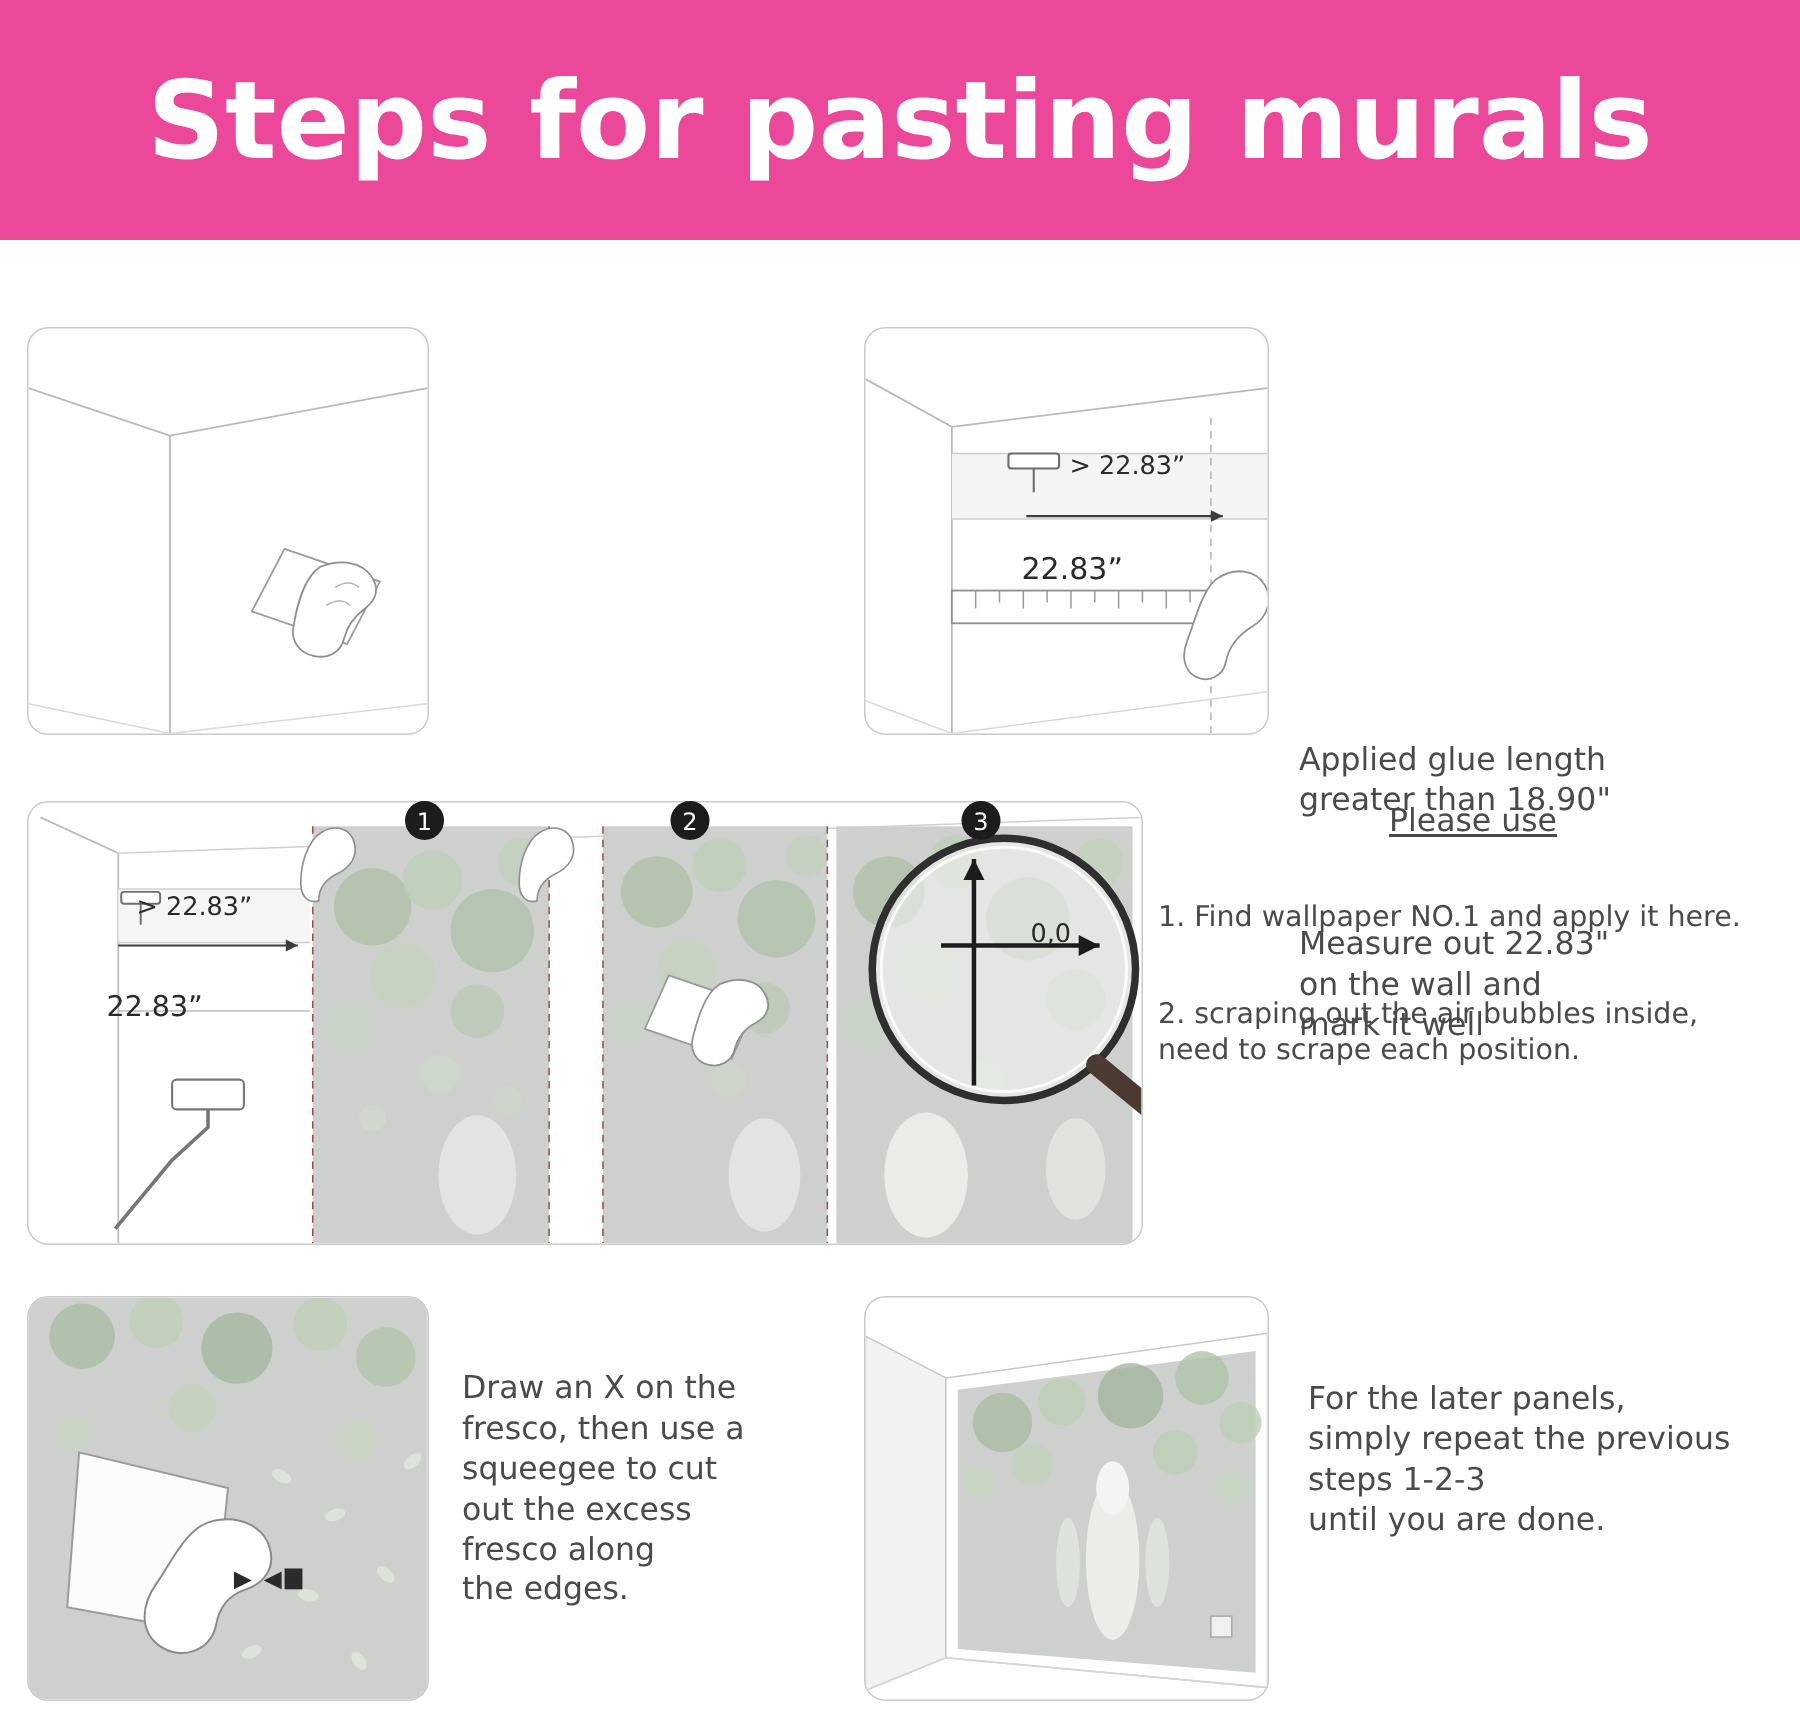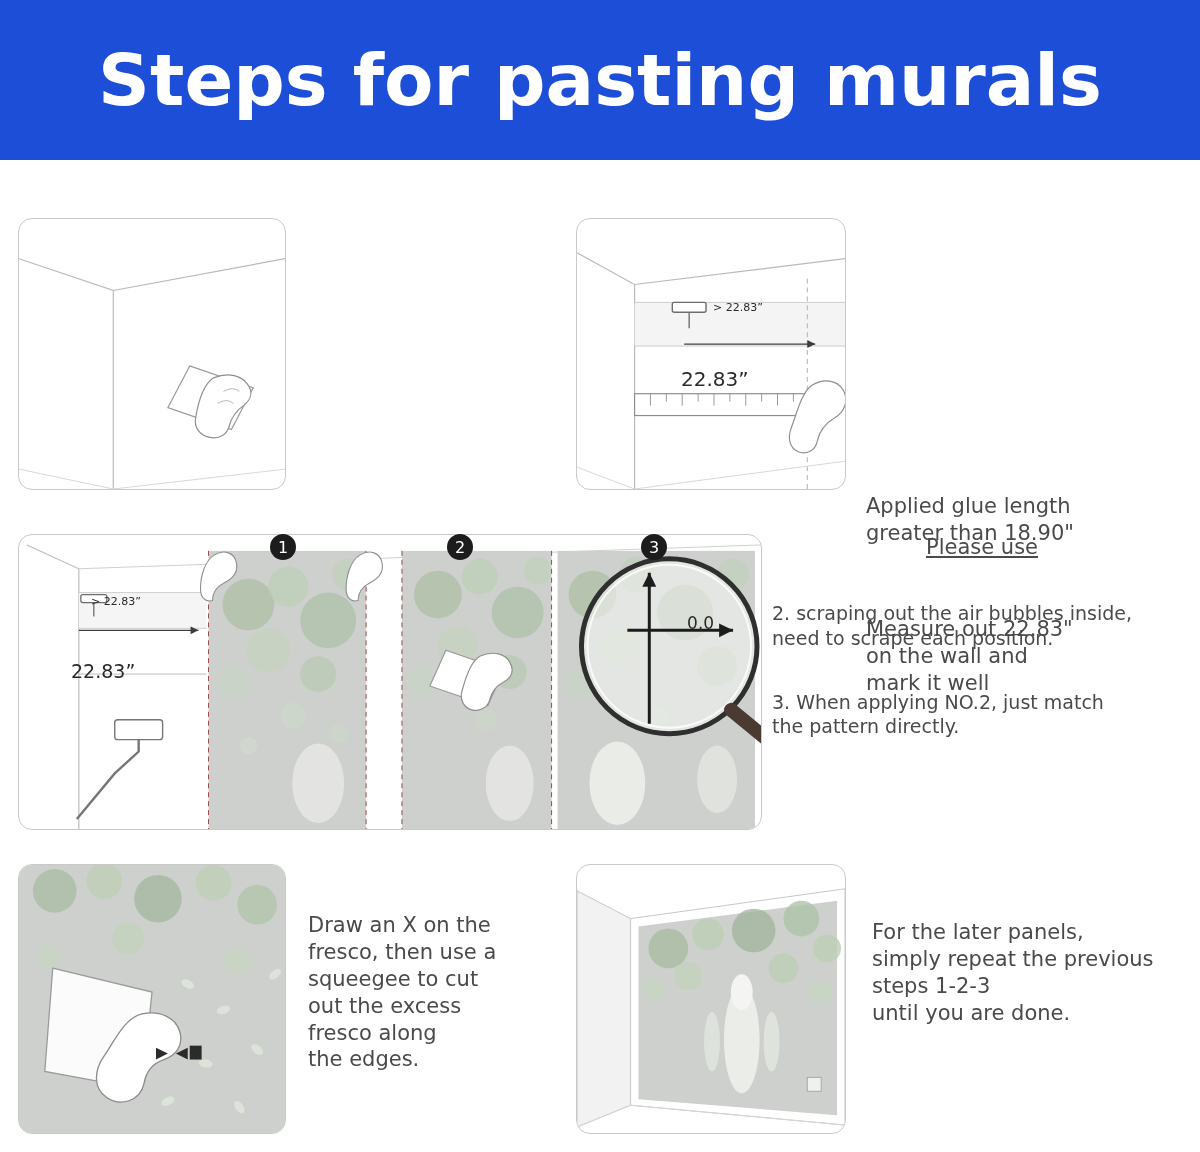--- a/index.html
+++ b/index.html
@@ -19,7 +19,7 @@
   
   .header {
     height: 160px;
-    background: #1d4ed8;
+    background: #ec4899;
     display: flex;
     align-items: center;
     justify-content: center;

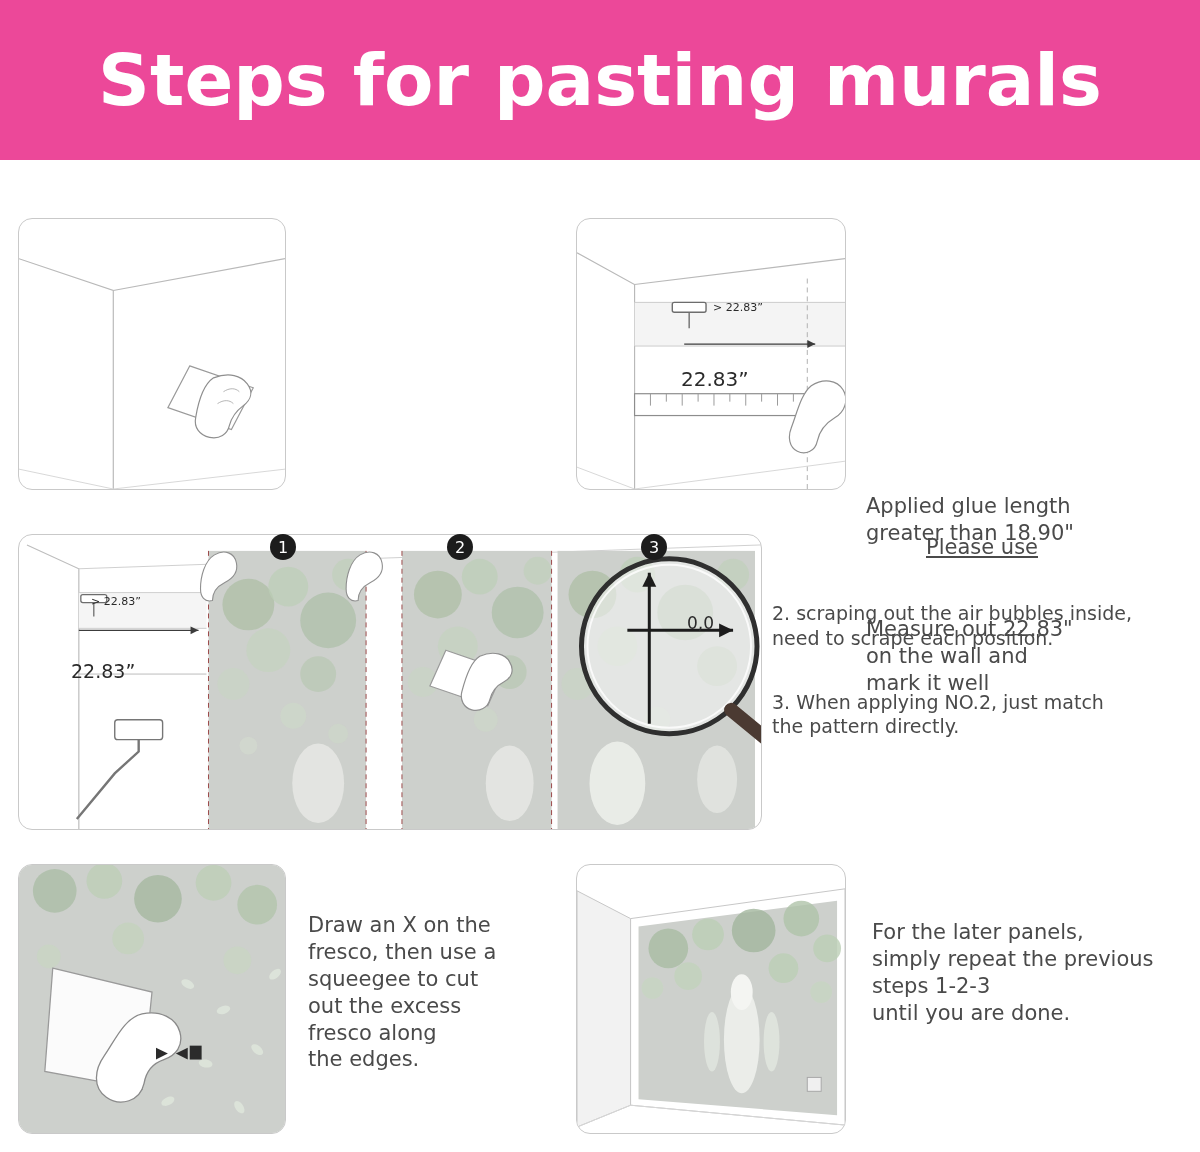--- a/index.html
+++ b/index.html
@@ -168,7 +168,7 @@
   .ill svg { display: block; width: 100%; height: 100%; }
 
   .measure-label {
-    font-size: 11px;
+    font-size: 17px;
     color: #2a2a2a;
     font-family: "DejaVu Sans", sans-serif;
   }

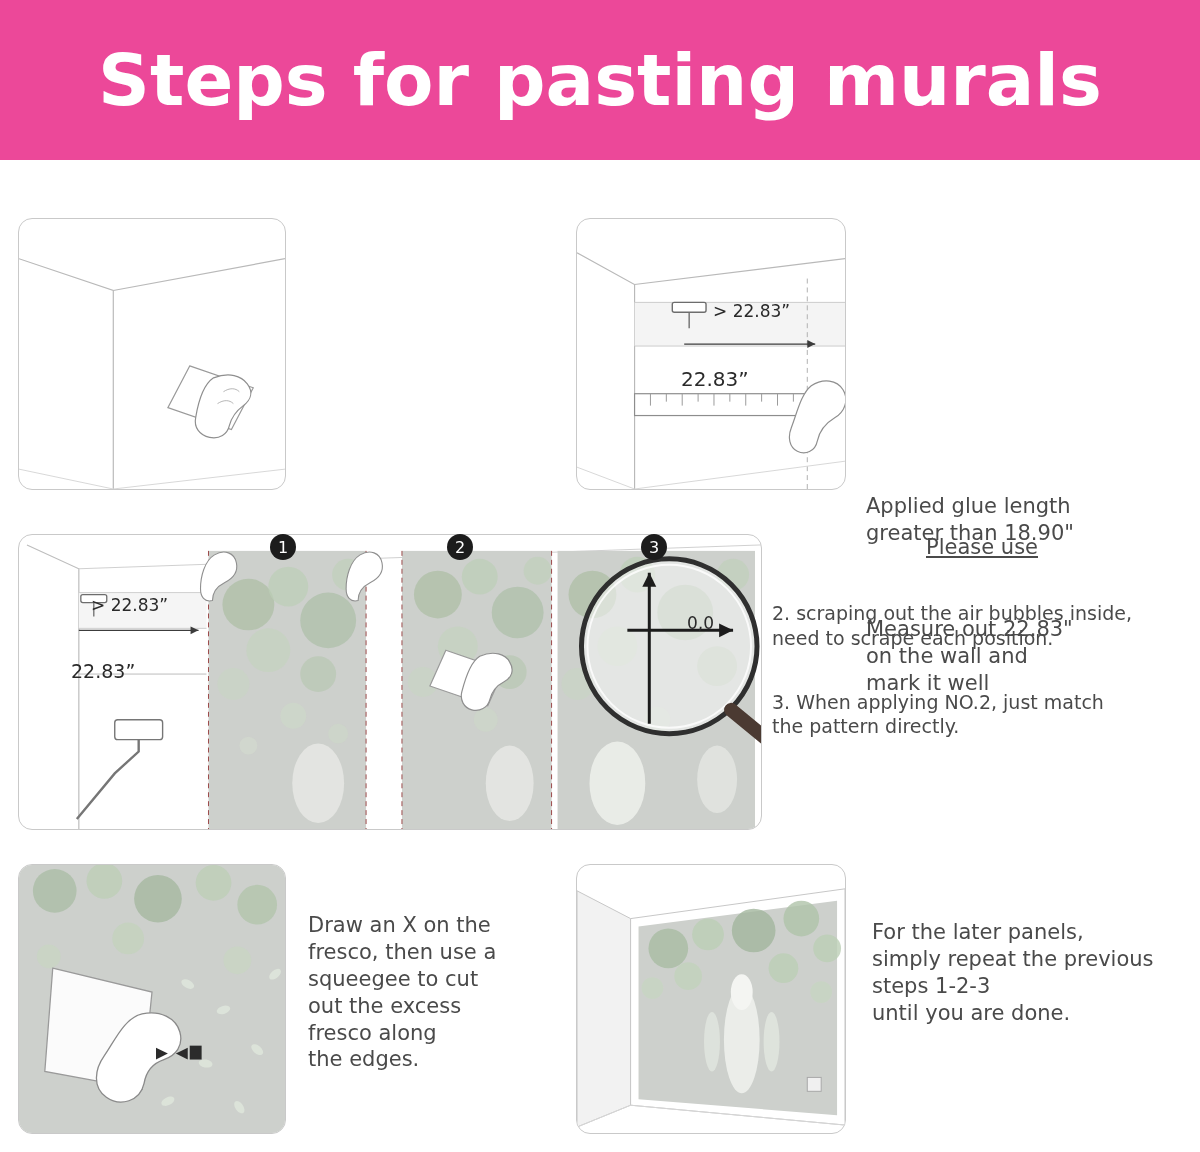--- a/index.html
+++ b/index.html
@@ -344,6 +344,7 @@
 
 <div id="steps-text">
   <div class="use-head">Please use</div>
+  <div class="step-line" style="margin-top:38px;">1. Find wallpaper NO.1 and apply it here.</div>
   <div class="step-line">2. scraping out the air bubbles inside,
 need to scrape each position.</div>
   <div class="step-line">3. When applying NO.2, just match

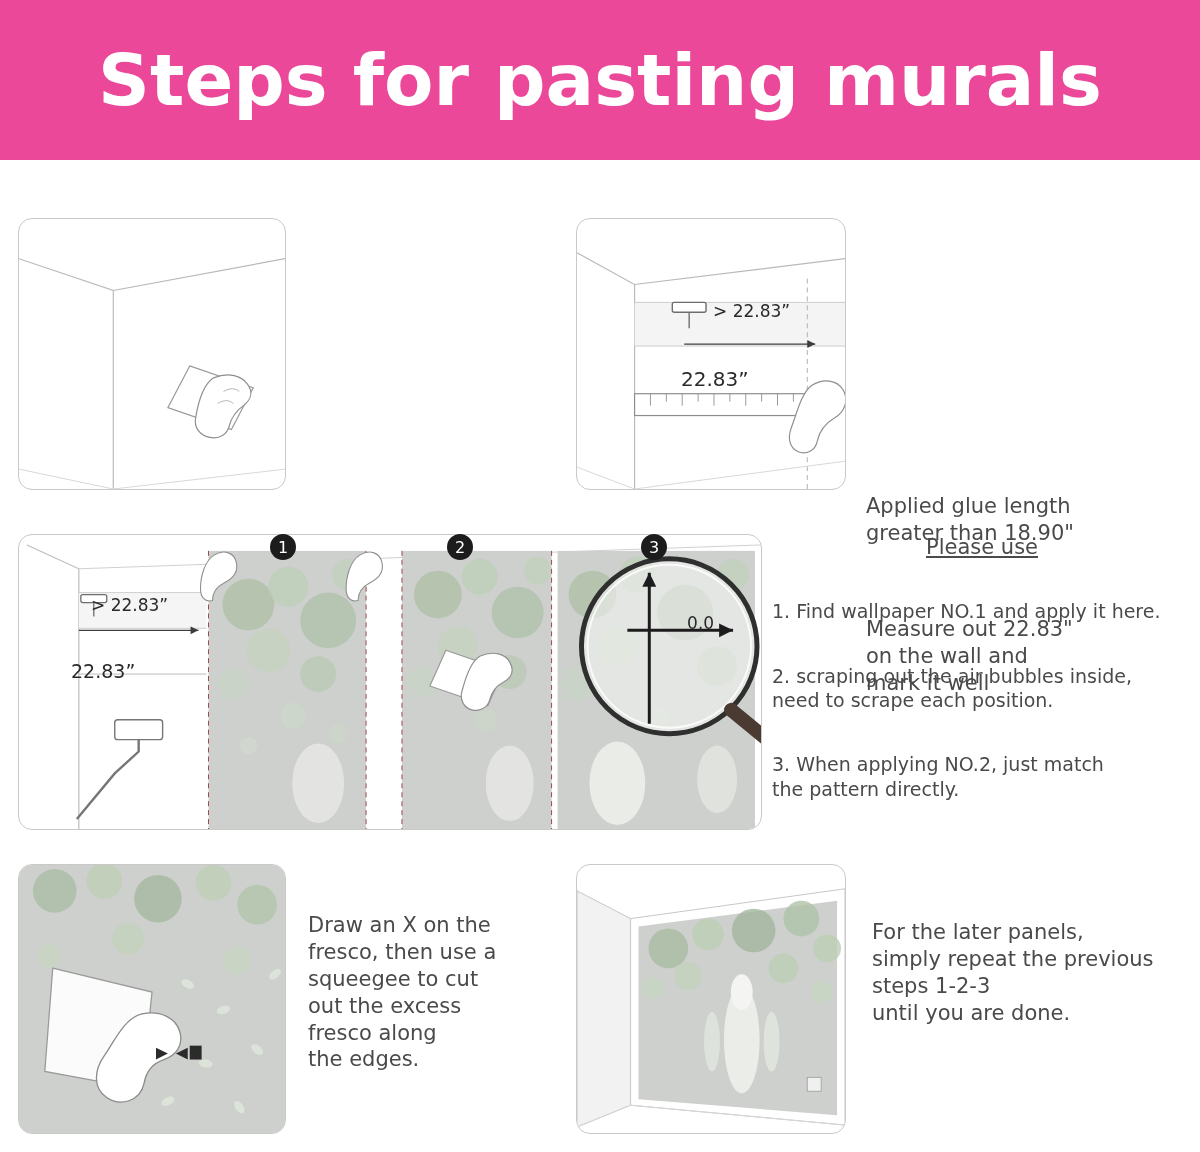--- a/index.html
+++ b/index.html
@@ -347,8 +347,6 @@
   <div class="step-line" style="margin-top:38px;">1. Find wallpaper NO.1 and apply it here.</div>
   <div class="step-line">2. scraping out the air bubbles inside,
 need to scrape each position.</div>
-  <div class="step-line">3. When applying NO.2, just match
-the pattern directly.</div>
 </div>
 
 <div class="panel" id="box-cut">

